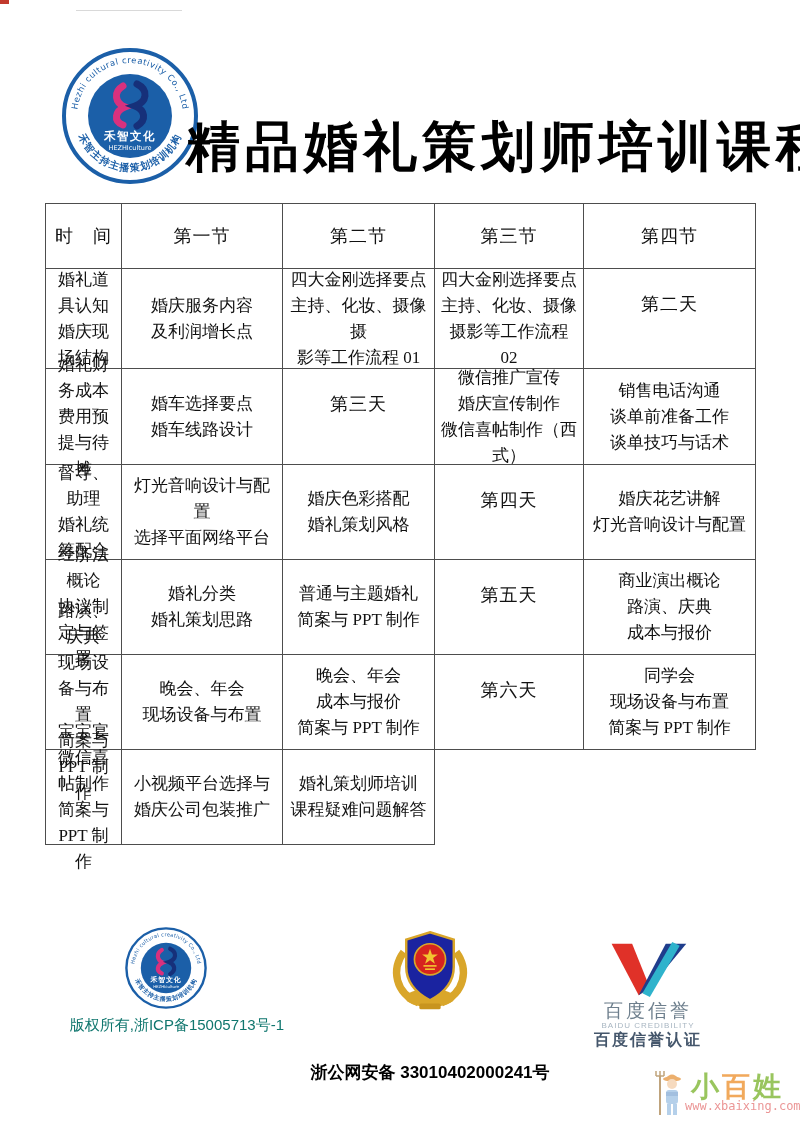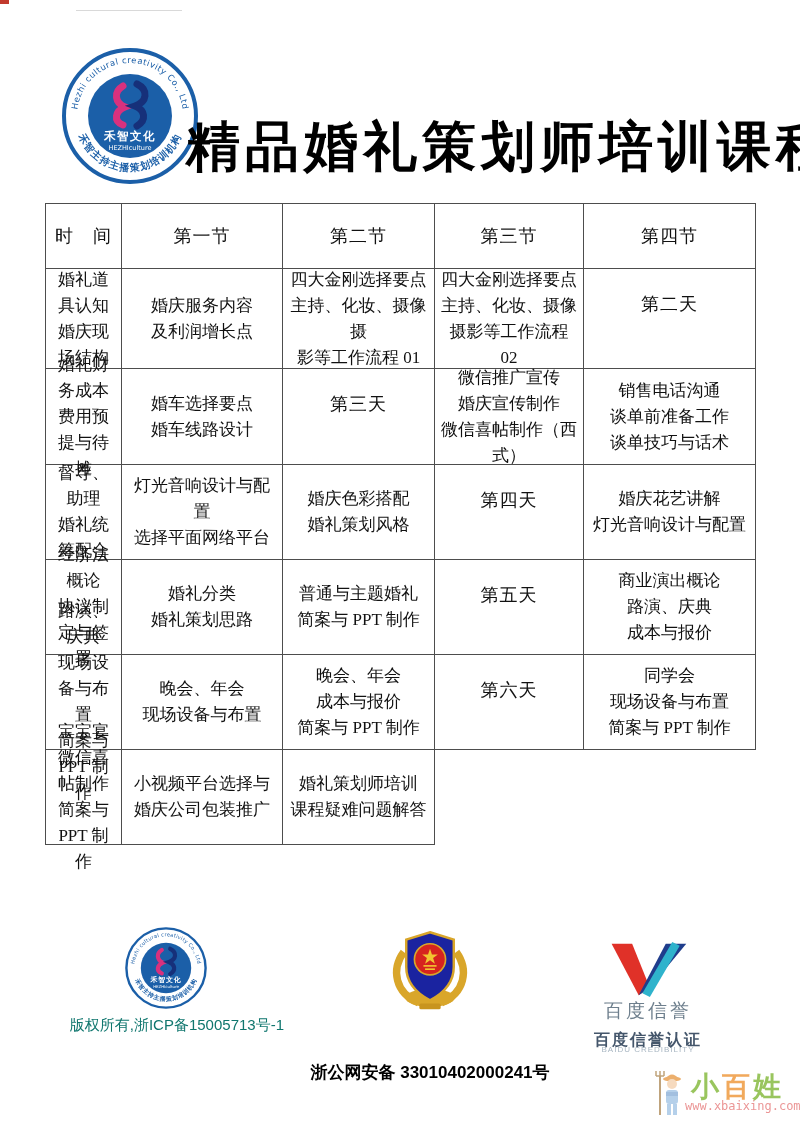--- a/index.html
+++ b/index.html
@@ -54,7 +54,7 @@
   }
   .baidu-en{
     position:absolute;left:588px;top:1021px;width:120px;text-align:center;
-    font-family:"Liberation Sans","DejaVu Sans",sans-serif;font-size:8px;letter-spacing:1px;color:#a8b6c2;margin-top:24px;
+    font-family:"Liberation Sans","DejaVu Sans",sans-serif;font-size:8px;letter-spacing:1px;color:#a8b6c2;
   }
   .baidu-cert{
     position:absolute;left:583px;top:1030px;width:130px;text-align:center;

